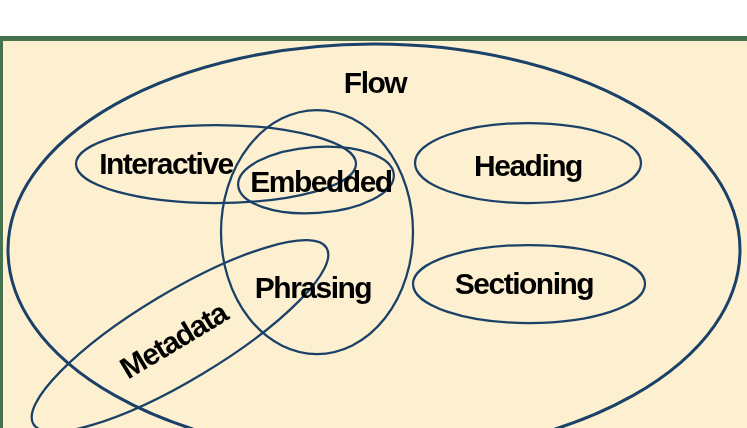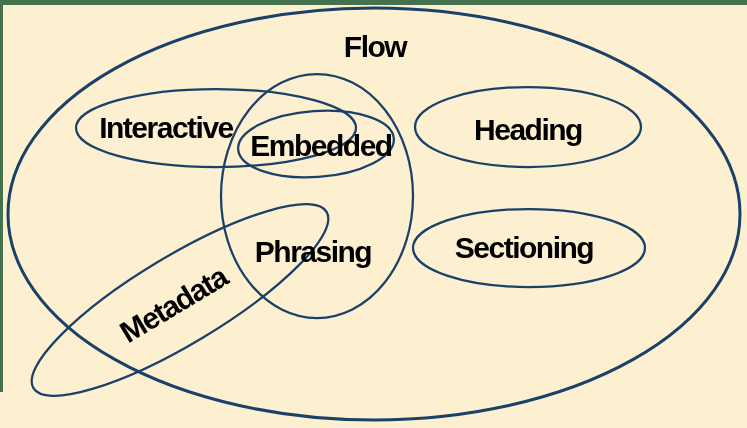--- a/index.html
+++ b/index.html
@@ -15,6 +15,7 @@
     width: 747px;
     height: 380px;
     position: relative;
+    margin-top: 36px;
   }
   svg {
     display: block;

